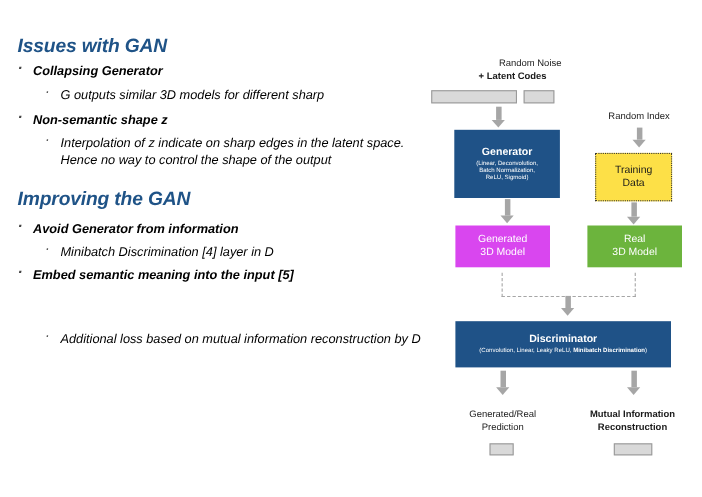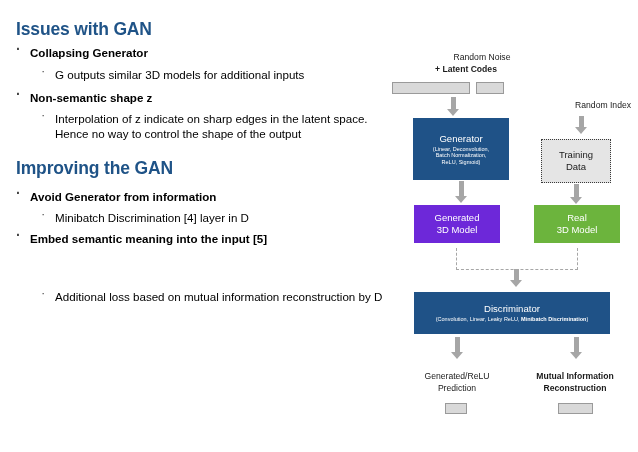--- a/index.html
+++ b/index.html
@@ -19,9 +19,10 @@
   
   .left-col {
     position: absolute;
-    left: 0; top: 0;
+    left: 0; top: 12px;
     width: 398px;
     height: 380px;
+    font-style: italic;
   }
   .section-head {
     position: absolute;

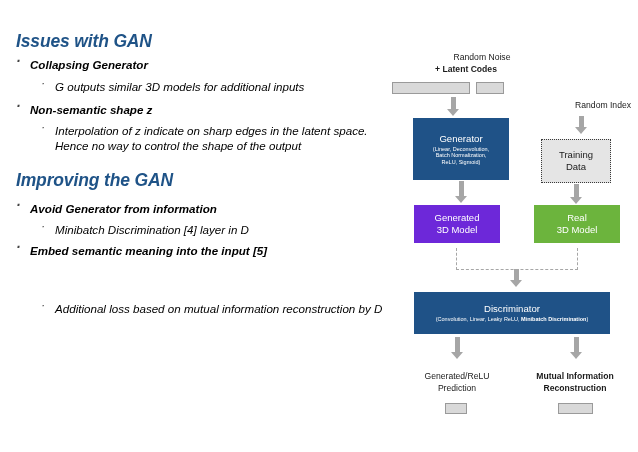--- a/index.html
+++ b/index.html
@@ -175,7 +175,7 @@
 
   <div class="bullet-l1" id="b-collapsing">Collapsing Generator</div>
 
-  <div class="bullet-l2" id="b-goutputs">G outputs similar 3D models for additional inputs</div>
+  <div class="bullet-l2" id="b-goutputs">G outputs similar 3D models for different sharp</div>
 
   <div class="bullet-l1" id="b-nonsemantic">Non-semantic shape z</div>
 

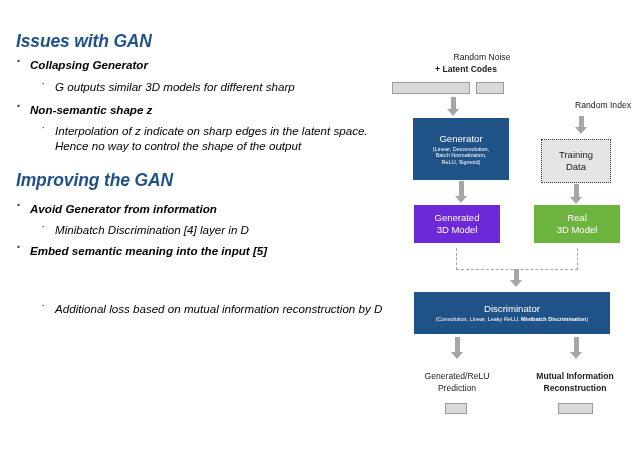--- a/index.html
+++ b/index.html
@@ -213,7 +213,7 @@
     <div class="t2" style="margin-top:0">ReLU, Sigmoid)</div>
   </div>
 
-  <div class="dlabel" style="left:133px; top:100px; width:100px;text-align:right;">Random Index</div>
+  <div class="dlabel" style="left:133px; top:100px; width:100px;">Random Index</div>
 
   <div class="arrow-down" style="left:177px; top:116px; height:19px;">
     <div class="stem" style="height:11px;"></div>

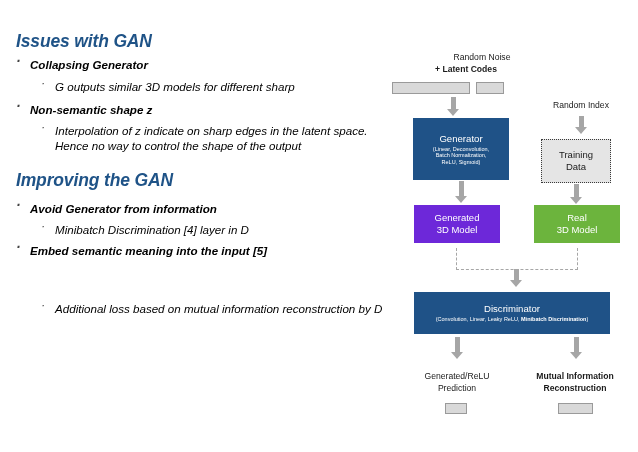--- a/index.html
+++ b/index.html
@@ -119,7 +119,7 @@
     text-align: center;
     color: #ffffff;
   }
-  .pbox .t1 { font-size: 9.6px; font-weight: normal; line-height: 12px; }
+  .pbox .t1 { font-size: 9.6px; font-weight: bold; line-height: 12px; }
   .pbox .t2 { font-size: 5.5px; line-height: 6.6px; font-weight: normal; margin-top: 1px; }
   .pbox .t2 b { font-weight: bold; }
   .pbox.plain .t1 { font-size: 9.5px; font-weight: normal; line-height: 12.5px; }

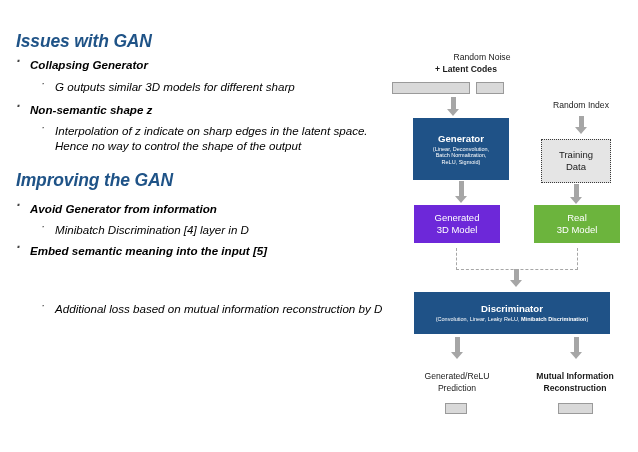--- a/index.html
+++ b/index.html
@@ -128,7 +128,7 @@
   .box-red   { background: #6d28d9; align-items: center; }
   .box-green { background: #6CB43D; }
   .box-dashed {
-    background: #e5e5e5;
+    background: #fde047;
     border: 1.6px dotted #3a3a3a;
     color: #1a1a1a;
   }

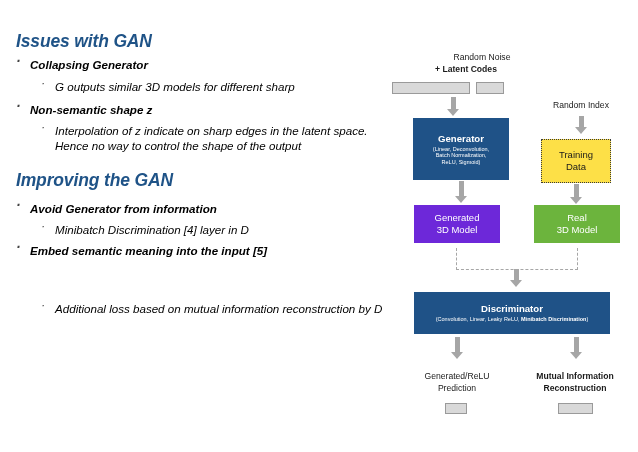--- a/index.html
+++ b/index.html
@@ -125,7 +125,7 @@
   .pbox.plain .t1 { font-size: 9.5px; font-weight: normal; line-height: 12.5px; }
 
   .box-blue  { background: #1F5287; }
-  .box-red   { background: #6d28d9; align-items: center; }
+  .box-red   { background: #d946ef; align-items: center; }
   .box-green { background: #6CB43D; }
   .box-dashed {
     background: #fde047;

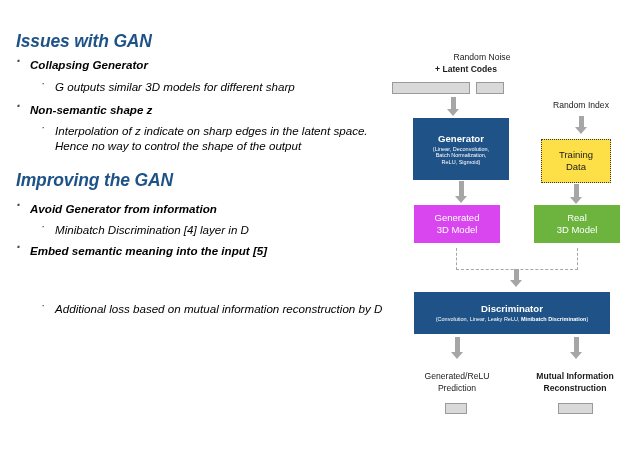--- a/index.html
+++ b/index.html
@@ -268,7 +268,7 @@
     <div class="head" style="top:15px;"></div>
   </div>
 
-  <div class="dlabel" style="left:10px; top:371px; width:98px;">Generated/ReLU</div>
+  <div class="dlabel" style="left:10px; top:371px; width:98px;">Generated/Real</div>
   <div class="dlabel" style="left:10px; top:383px; width:98px;">Prediction</div>
 
   <div class="dlabel bold" style="left:128px; top:371px; width:98px;">Mutual Information</div>

